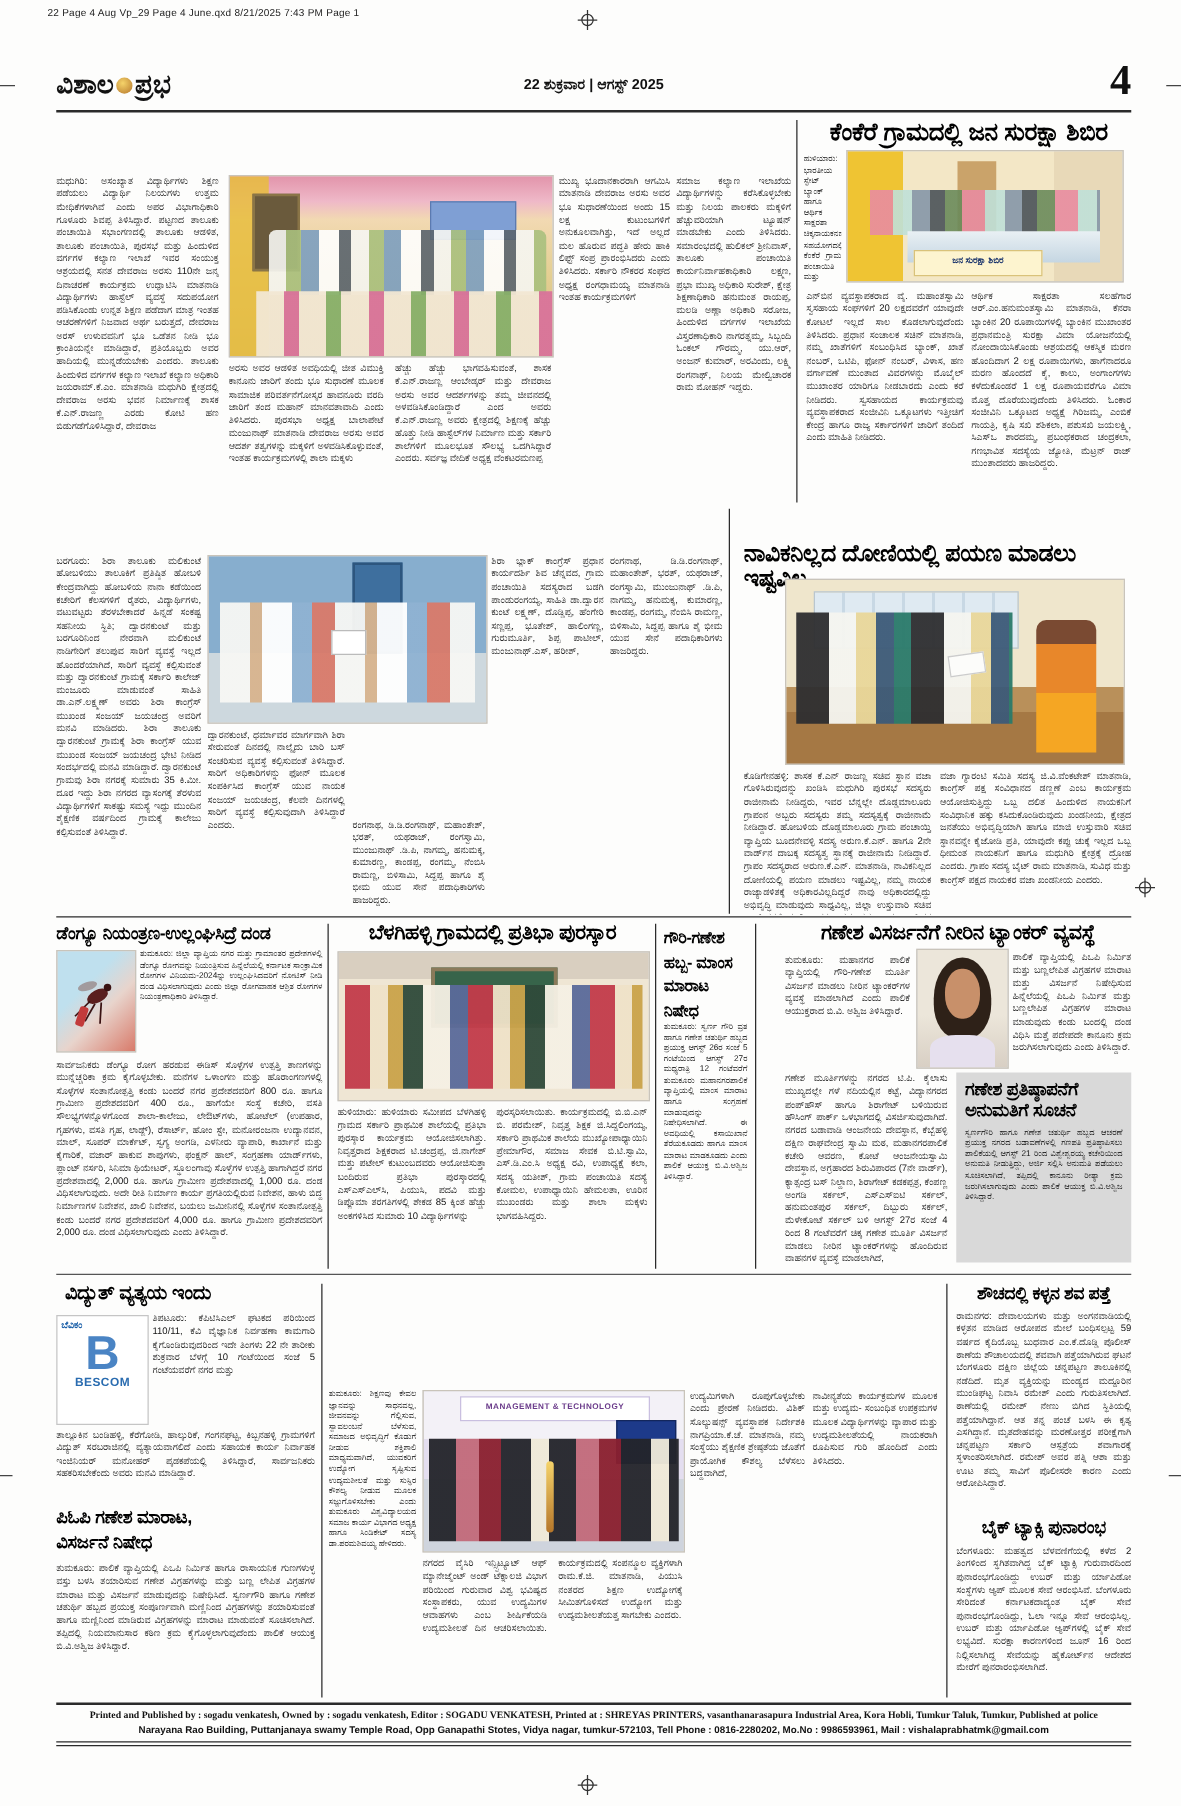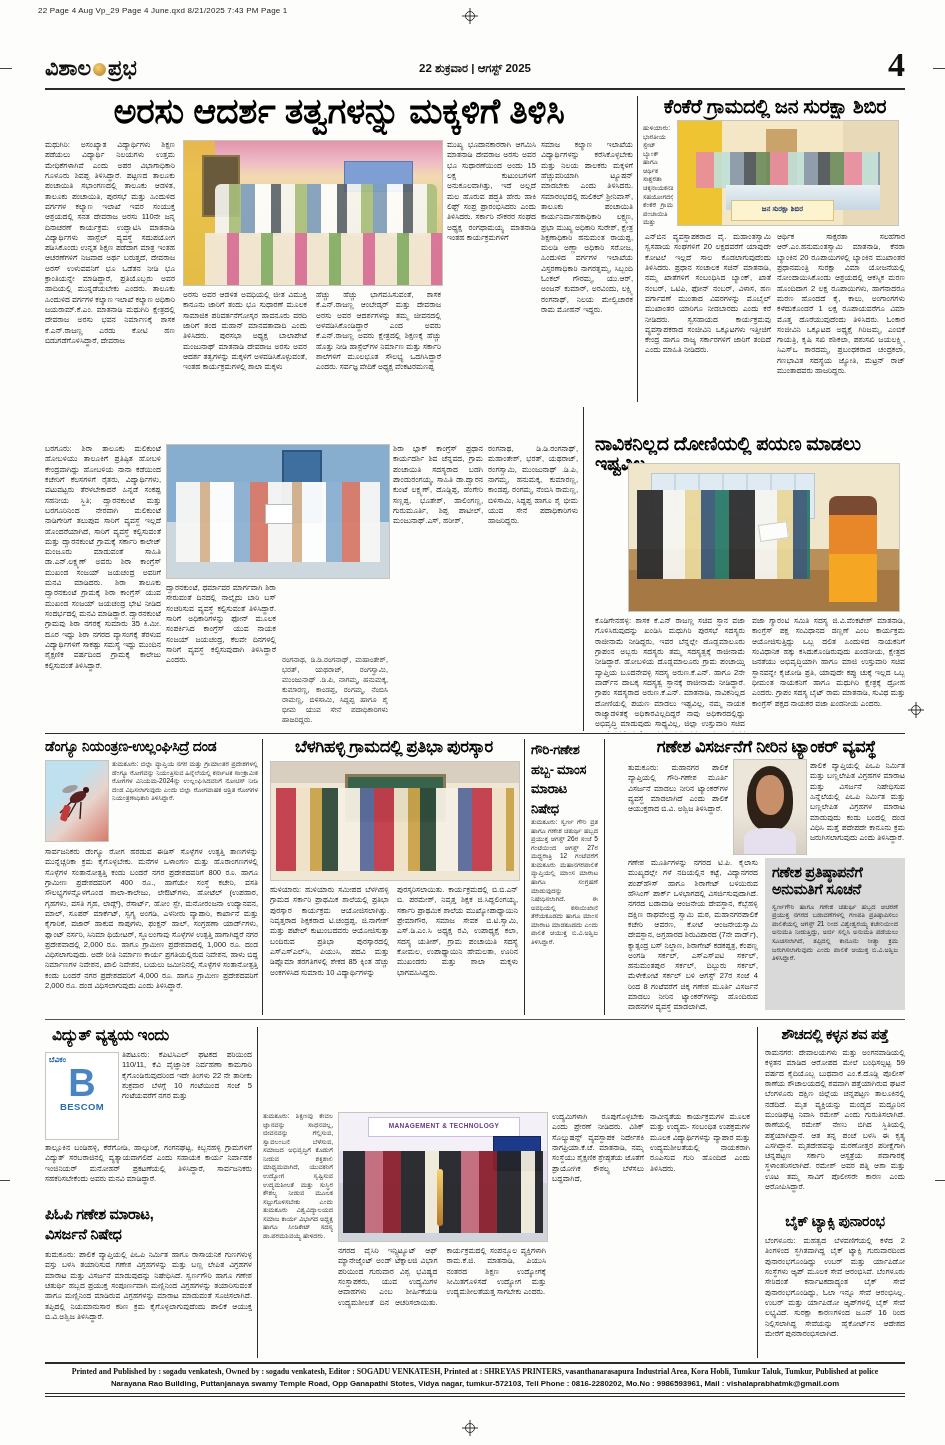--- a/index.html
+++ b/index.html
@@ -60,7 +60,6 @@
   <div class="abs pageno" style="left:865px;top:46px;width:40px;text-align:right;">4</div>
   <div class="hrule" style="left:45px;top:88px;width:860px;height:2px;"></div>
 
-  <div class="abs hl" style="left:45px;top:93px;width:588px;font-size:35px;text-align:center;">ಅರಸು ಆದರ್ಶ ತತ್ವಗಳನ್ನು ಮಕ್ಕಳಿಗೆ ತಿಳಿಸಿ</div>
   <div class="abs body-col" style="left:45px;top:140px;width:130px;height:262px;">ಮಧುಗಿರಿ: ಅಸಂಖ್ಯಾತ ವಿದ್ಯಾರ್ಥಿಗಳು ಶಿಕ್ಷಣ ಪಡೆಯಲು ವಿದ್ಯಾರ್ಥಿ ನಿಲಯಗಳು ಉತ್ತಮ ಮೇಧಿಕೆಗಳಾಗಿವೆ ಎಂದು ಅಪರ ವಿಭಾಗಾಧಿಕಾರಿ ಗೂಳೂರು ಶಿವಪ್ಪ ತಿಳಿಸಿದ್ದಾರೆ. ಪಟ್ಟಣದ ತಾಲೂಕು ಪಂಚಾಯಿತಿ ಸಭಾಂಗಣದಲ್ಲಿ ತಾಲೂಕು ಆಡಳಿತ, ತಾಲೂಕು ಪಂಚಾಯಿತಿ, ಪುರಸಭೆ ಮತ್ತು ಹಿಂದುಳಿದ ವರ್ಗಗಳ ಕಲ್ಯಾಣ ಇಲಾಖೆ ಇವರ ಸಂಯುಕ್ತ ಆಶ್ರಯದಲ್ಲಿ ಸನತ ದೇವರಾಜ ಅರಸು 110ನೇ ಜನ್ಮ ದಿನಾಚರಣೆ ಕಾರ್ಯಕ್ರಮ ಉದ್ಘಾಟಿಸಿ ಮಾತನಾಡಿ ವಿದ್ಯಾರ್ಥಿಗಳು ಹಾಸ್ಟೆಲ್ ವ್ಯವಸ್ಥೆ ಸದುಪಯೋಗ ಪಡಿಸಿಕೊಂಡು ಉನ್ನತ ಶಿಕ್ಷಣ ಪಡೆದಾಗ ಮಾತ್ರ ಇಂತಹ ಆಚರಣೆಗಳಿಗೆ ನಿಜವಾದ ಅರ್ಥ ಬರುತ್ತದೆ, ದೇವರಾಜ ಅರಸ್ ಉಳುವವನಿಗೆ ಭೂ ಒಡೆತನ ನೀಡಿ ಭೂ ಕ್ರಾಂತಿಯನ್ನೇ ಮಾಡಿದ್ದಾರೆ, ಪ್ರತಿಯೊಬ್ಬರು ಅವರ ಹಾದಿಯಲ್ಲಿ ಮುನ್ನಡೆಯಬೇಕು ಎಂದರು. ತಾಲೂಕು ಹಿಂದುಳಿದ ವರ್ಗಗಳ ಕಲ್ಯಾಣ ಇಲಾಖೆ ಕಲ್ಯಾಣ ಅಧಿಕಾರಿ ಜಯರಾಮ್.ಕೆ.ಎಂ. ಮಾತನಾಡಿ ಮಧುಗಿರಿ ಕ್ಷೇತ್ರದಲ್ಲಿ ದೇವರಾಜ ಅರಸು ಭವನ ನಿರ್ಮಾಣಕ್ಕೆ ಶಾಸಕ ಕೆ.ಎನ್.ರಾಜಣ್ಣ ಎರಡು ಕೋಟಿ ಹಣ ಬಿಡುಗಡೆಗೊಳಿಸಿದ್ದಾರೆ, ದೇವರಾಜ</div>
   <div class="photo" style="left:183px;top:140px;width:258px;height:144px;background:linear-gradient(180deg,#e294ab 0%,#e7a9bc 9%,#f1cdd7 15%,#ead headline 0;">
     <div class="dec" style="left:0;top:0;width:100%;height:100%;background:linear-gradient(180deg,#e294ab 0%,#efb9c8 14%,#f2d9b2 24%,#e4cf92 55%,#cdb67e 100%);"></div>

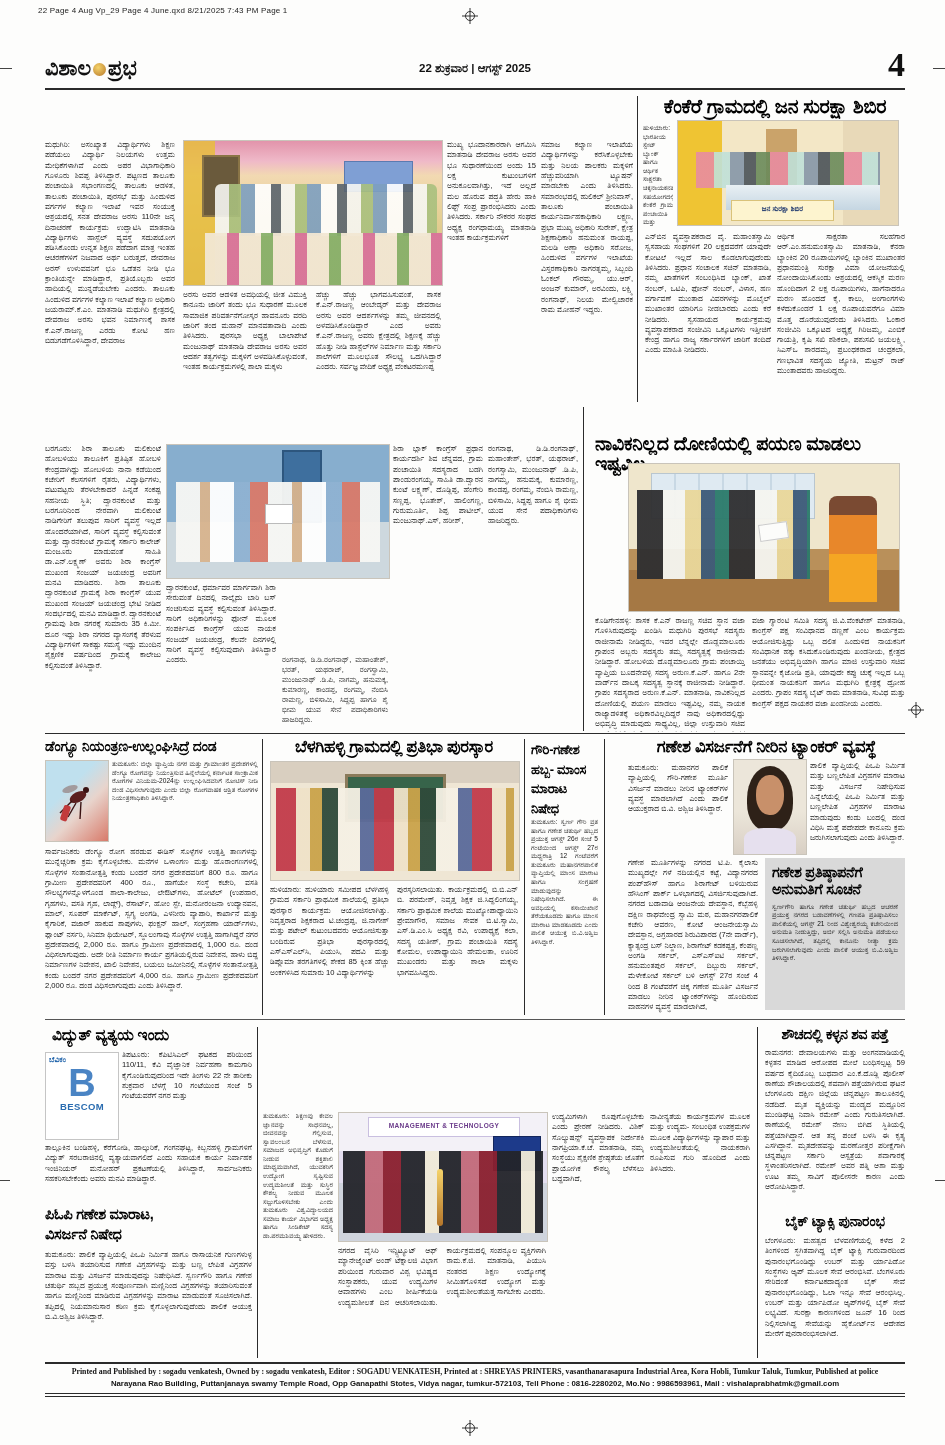--- a/index.html
+++ b/index.html
@@ -173,7 +173,7 @@
     <div style="font-size:9.5px;font-weight:800;color:#2a6cb0;letter-spacing:.4px;">BESCOM</div>
   </div>
   <div class="abs body-col" style="left:122px;top:1050px;width:130px;height:90px;">ತಿಪಟೂರು: ಕೆಪಿಟಿಸಿಎಲ್ ಘಟಕದ ಪರಿಯಿಂದ 110/11, ಕೆವಿ ವೈಜ್ಞಾನಿಕ ನಿರ್ವಹಣಾ ಕಾಮಗಾರಿ ಕೈಗೊಂಡಿರುವುದರಿಂದ ಇದೇ ತಿಂಗಳು 22 ನೇ ತಾರೀಕು ಶುಕ್ರವಾರ ಬೆಳಗ್ಗೆ 10 ಗಂಟೆಯಿಂದ ಸಂಜೆ 5 ಗಂಟೆಯವರೆಗೆ ನಗರ ಮತ್ತು</div>
-  <div class="abs body-col" style="left:45px;top:1143px;width:207px;height:56px;">ತಾಲ್ಲೂಕಿನ ಬಂಡಿಹಳ್ಳಿ, ಕೆರೆಗೋಡಿ, ಹಾಲ್ಕುರಿಕೆ, ಗಂಗನಘಟ್ಟ, ಕಿಬ್ಬನಹಳ್ಳಿ ಗ್ರಾಮಗಳಿಗೆ ವಿದ್ಯುತ್ ಸರಬರಾಜಿನಲ್ಲಿ ವ್ಯತ್ಯಾಯವಾಗಲಿದೆ ಎಂದು ಸಹಾಯಕ ಕಾರ್ಯ ನಿರ್ವಾಹಕ ಇಂಜಿನಿಯರ್ ಮನೋಹರ್ ಪ್ರಕಟಣೆಯಲ್ಲಿ ತಿಳಿಸಿದ್ದಾರೆ, ಸಾರ್ವಜನಿಕರು ಸಹಕರಿಸಬೇಕೆಂದು ಅವರು ಮನವಿ ಮಾಡಿದ್ದಾರೆ.</div>
+  <div class="abs body-col" style="left:45px;top:1143px;width:207px;height:56px;">ತಾಲ್ಲೂಕಿನ ಬಂಡಿಹಳ್ಳಿ, ಕೆರೆಗೋಡಿ, ಹಾಲ್ಕುರಿಕೆ, ಗಂಗನಘಟ್ಟ, ಕಿಬ್ಬನಹಳ್ಳಿ ಗ್ರಾಮಗಳಿಗೆ ವಿದ್ಯುತ್ ಸರಬರಾಜಿನಲ್ಲಿ ವ್ಯತ್ಯಾಯವಾಗಲಿದೆ ಎಂದು ಸಹಾಯಕ ಕಾರ್ಯ ನಿರ್ವಾಹಕ ಇಂಜಿನಿಯರ್ ಮನೋಹರ್ ಪ್ಕಡಕಪೆಯಲ್ಲಿ ತಿಳಿಸಿದ್ದಾರೆ, ಸಾರ್ವಜನಿಕರು ಸಹಕರಿಸಬೇಕೆಂದು ಅವರು ಮನವಿ ಮಾಡಿದ್ದಾರೆ.</div>
   <div class="abs hl" style="left:45px;top:1207px;width:205px;font-size:14.5px;">ಪಿಓಪಿ ಗಣೇಶ ಮಾರಾಟ,</div>
   <div class="abs hl" style="left:45px;top:1227px;width:205px;font-size:14.5px;">ವಿಸರ್ಜನೆ ನಿಷೇಧ</div>
   <div class="abs body-col" style="left:45px;top:1250px;width:207px;height:108px;">ತುಮಕೂರು: ಪಾಲಿಕೆ ವ್ಯಾಪ್ತಿಯಲ್ಲಿ ಪಿಒಪಿ ನಿರ್ಮಿತ ಹಾಗೂ ರಾಸಾಯನಿಕ ಗುಣಗಳುಳ್ಳ ವಸ್ತು ಬಳಸಿ ತಯಾರಿಸುವ ಗಣೇಶ ವಿಗ್ರಹಗಳನ್ನು ಮತ್ತು ಬಣ್ಣ ಲೇಪಿತ ವಿಗ್ರಹಗಳ ಮಾರಾಟ ಮತ್ತು ವಿಸರ್ಜನೆ ಮಾಡುವುದನ್ನು ನಿಷೇಧಿಸಿದೆ. ಸ್ವರ್ಣಗೌರಿ ಹಾಗೂ ಗಣೇಶ ಚತುರ್ಥಿ ಹಬ್ಬದ ಪ್ರಯುಕ್ತ ಸಂಪೂರ್ಣವಾಗಿ ಮಣ್ಣಿನಿಂದ ವಿಗ್ರಹಗಳನ್ನು ತಯಾರಿಸುವಂತೆ ಹಾಗೂ ಮಣ್ಣಿನಿಂದ ಮಾಡಿರುವ ವಿಗ್ರಹಗಳನ್ನು ಮಾರಾಟ ಮಾಡುವಂತೆ ಸೂಚಿಸಲಾಗಿದೆ. ತಪ್ಪಿದಲ್ಲಿ ನಿಯಮಾನುಸಾರ ಕಠಿಣ ಕ್ರಮ ಕೈಗೊಳ್ಳಲಾಗುವುದೆಂದು ಪಾಲಿಕೆ ಆಯುಕ್ತ ಬಿ.ವಿ.ಅಶ್ವಿಜ ತಿಳಿಸಿದ್ದಾರೆ.</div>

